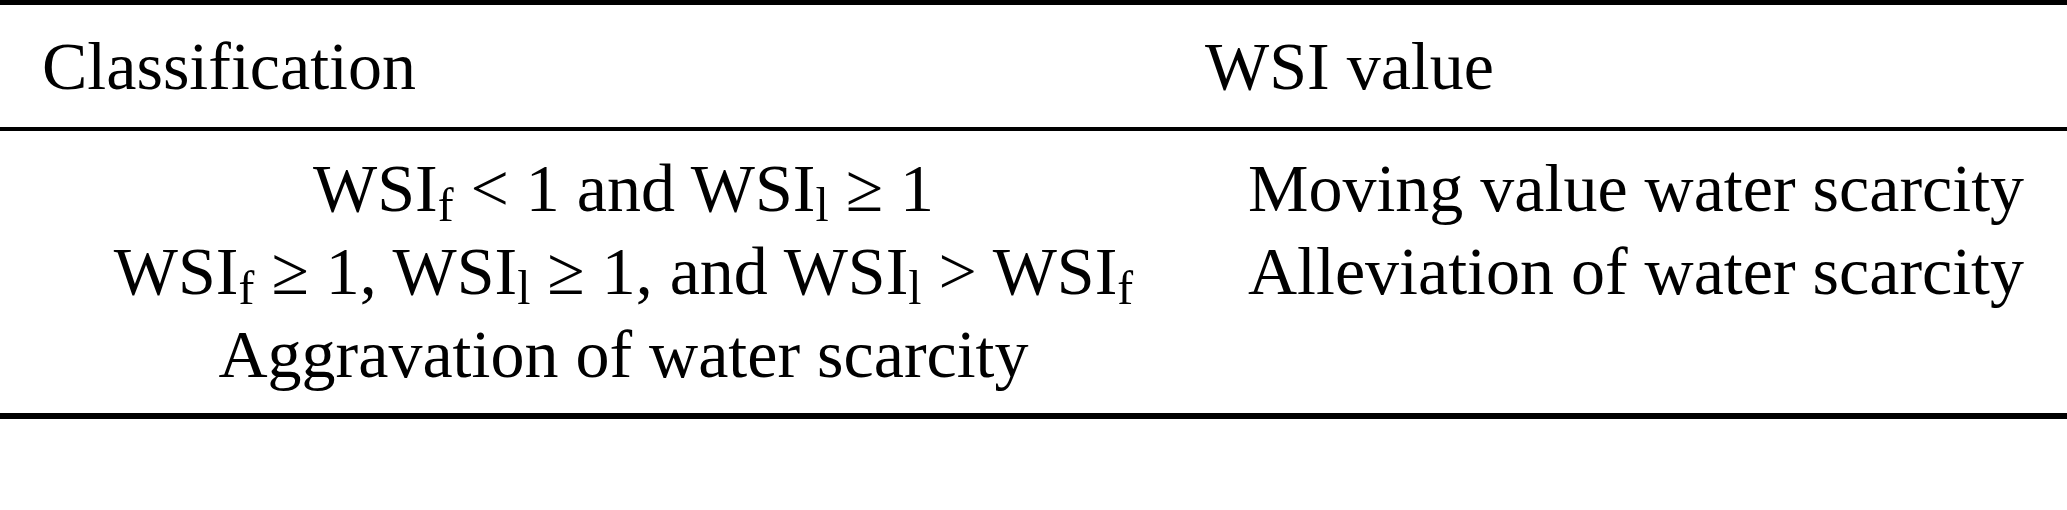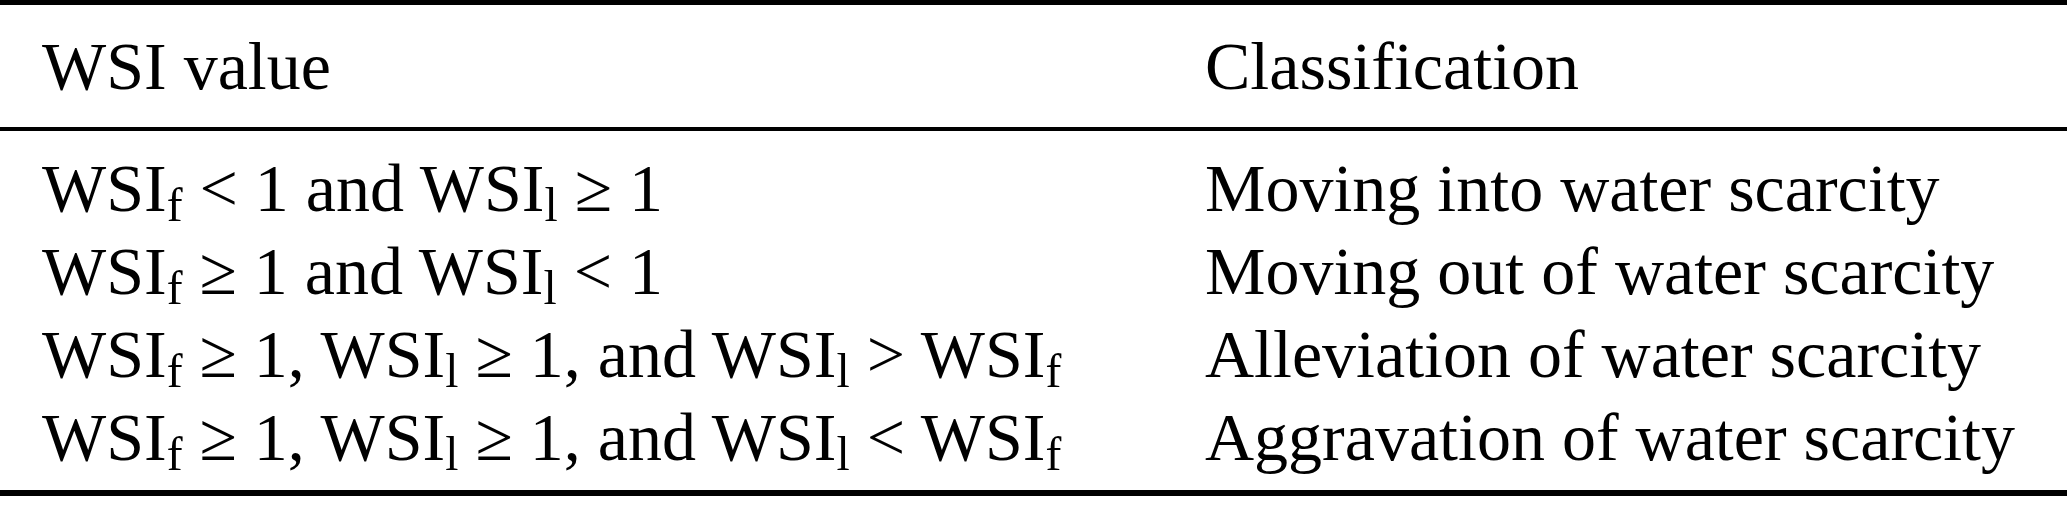--- a/index.html
+++ b/index.html
@@ -65,8 +65,8 @@
   <div class="rule rule-top"></div>
 
   <div class="grid-row header-row">
+    <div class="cell">Classification</div>
     <div class="cell">WSI value</div>
-    <div class="cell">Classification</div>
   </div>
 
   <div class="rule rule-mid"></div>

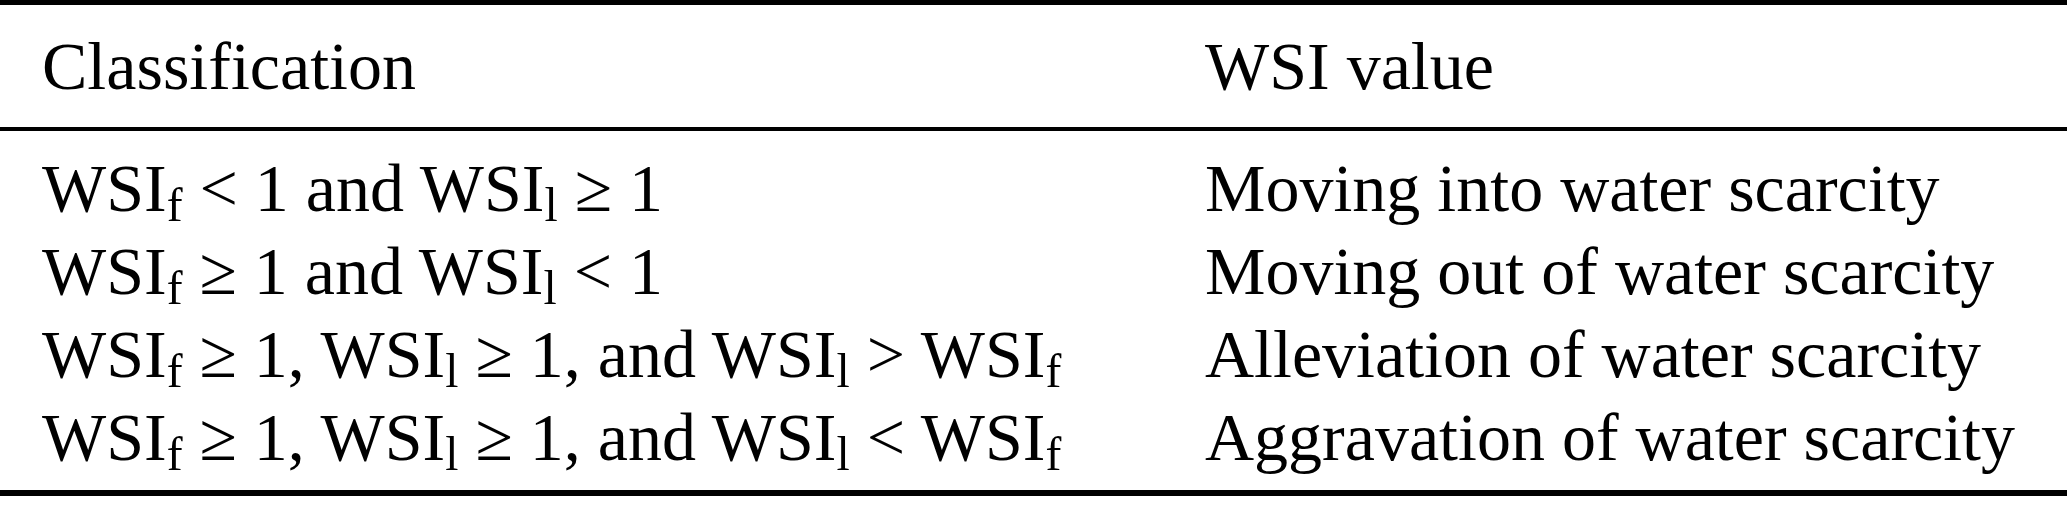--- a/index.html
+++ b/index.html
@@ -40,7 +40,8 @@
   }
   .table-body {
     padding-top: 16px;
-    padding-bottom: 11px;
+    padding-bottom: 17px;
+    text-align: center;
   }
   .body-row {
     height: 83px;

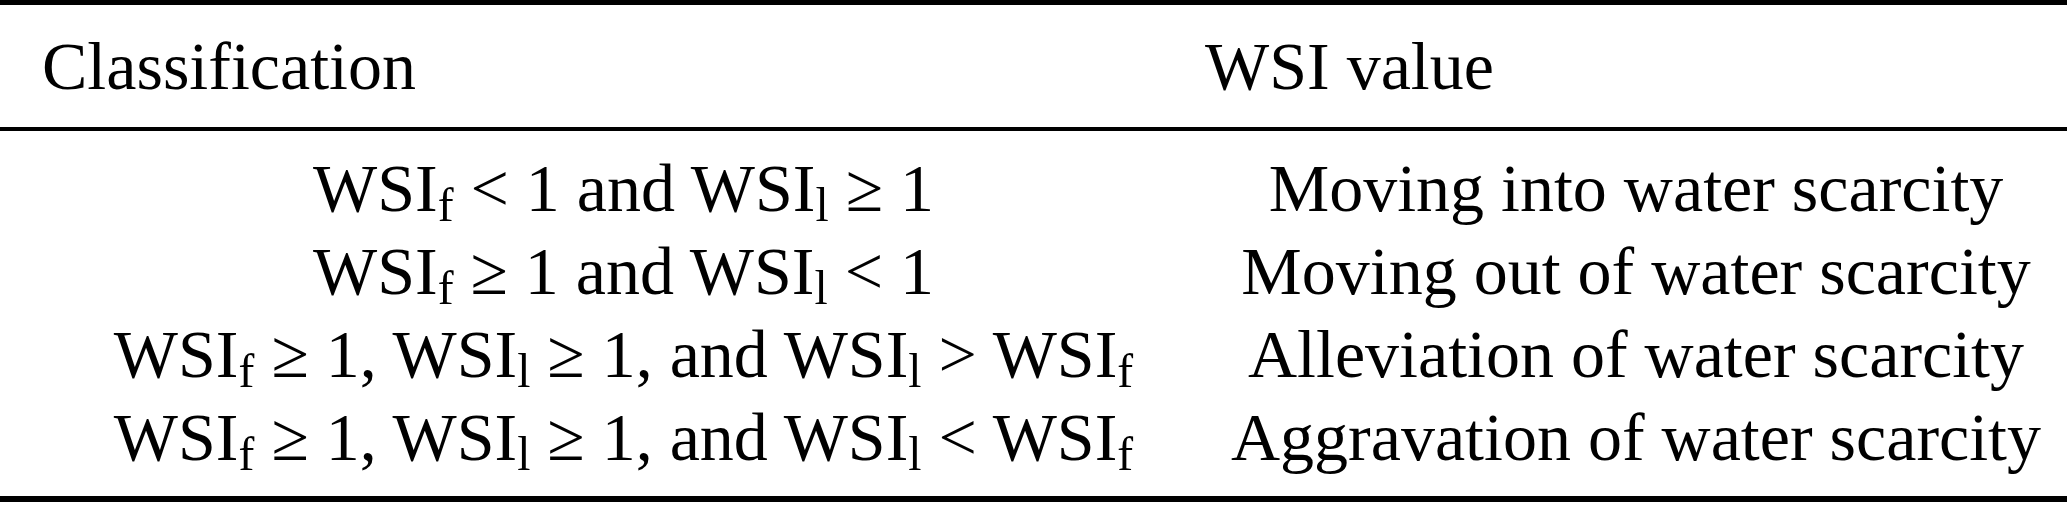--- a/index.html
+++ b/index.html
@@ -76,7 +76,7 @@
 
     <div class="grid-row body-row">
       <div class="cell">WSI<sub>f</sub> &lt; 1 and WSI<sub>l</sub> ≥ 1</div>
-      <div class="cell">Moving into water scarcity</div>
+      <div class="cell">Moving value water scarcity</div>
     </div>
 
     <div class="grid-row body-row">

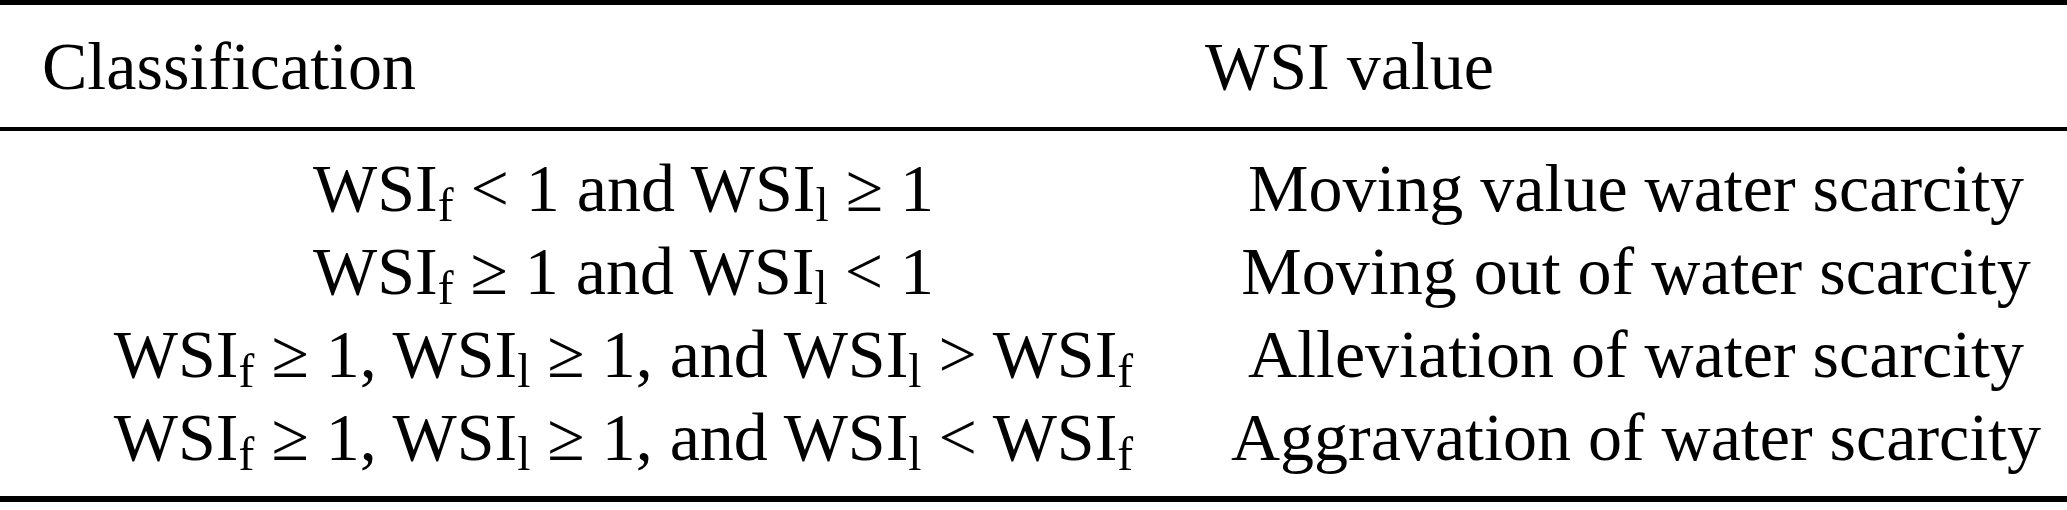--- a/index.html
+++ b/index.html
@@ -79,10 +79,6 @@
       <div class="cell">Moving value water scarcity</div>
     </div>
 
-    <div class="grid-row body-row">
-      <div class="cell">WSI<sub>f</sub> ≥ 1 and WSI<sub>l</sub> &lt; 1</div>
-      <div class="cell">Moving out of water scarcity</div>
-    </div>
 
     <div class="grid-row body-row">
       <div class="cell">WSI<sub>f</sub> ≥ 1, WSI<sub>l</sub> ≥ 1, and WSI<sub>l</sub> &gt; WSI<sub>f</sub></div>

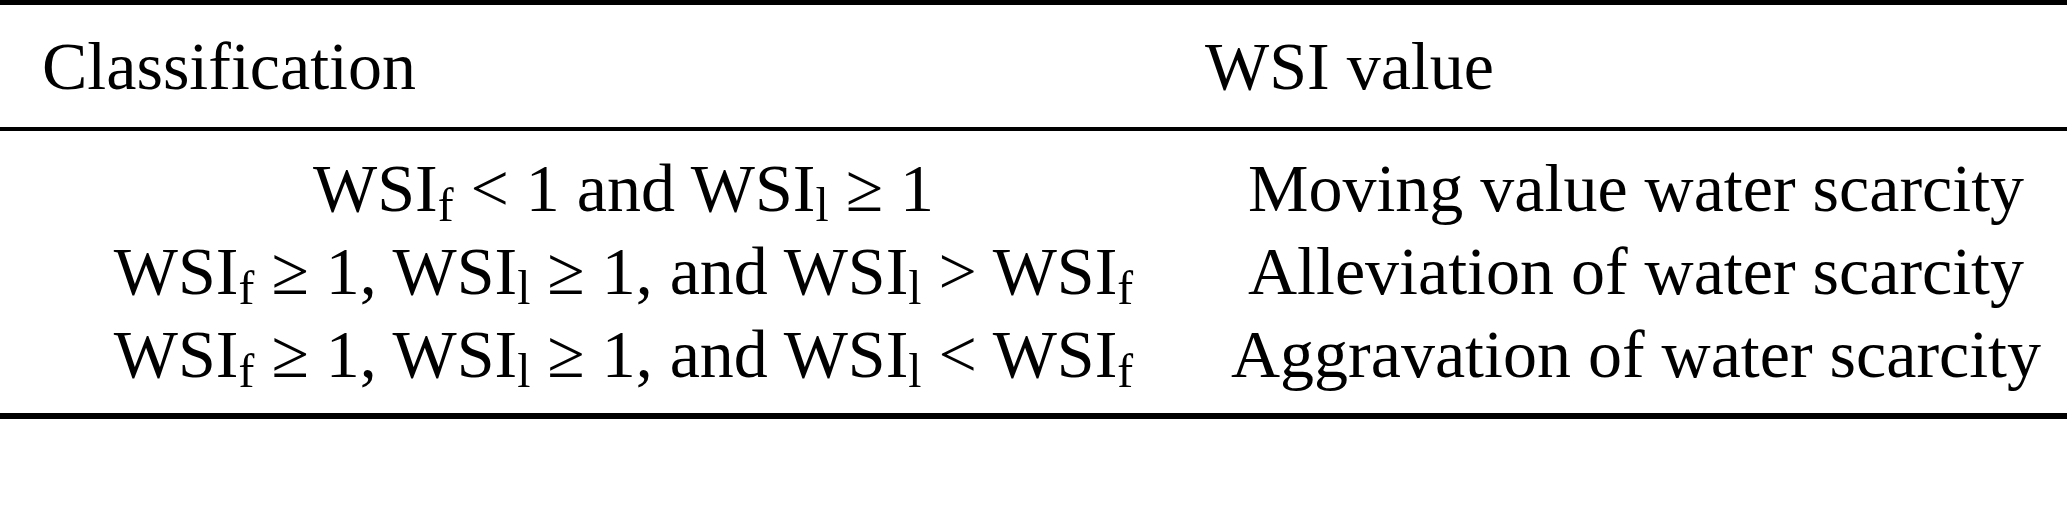--- a/index.html
+++ b/index.html
@@ -86,7 +86,6 @@
     </div>
 
     <div class="grid-row body-row">
-      <div class="cell">WSI<sub>f</sub> ≥ 1, WSI<sub>l</sub> ≥ 1, and WSI<sub>l</sub> &lt; WSI<sub>f</sub></div>
       <div class="cell">Aggravation of water scarcity</div>
     </div>
 

